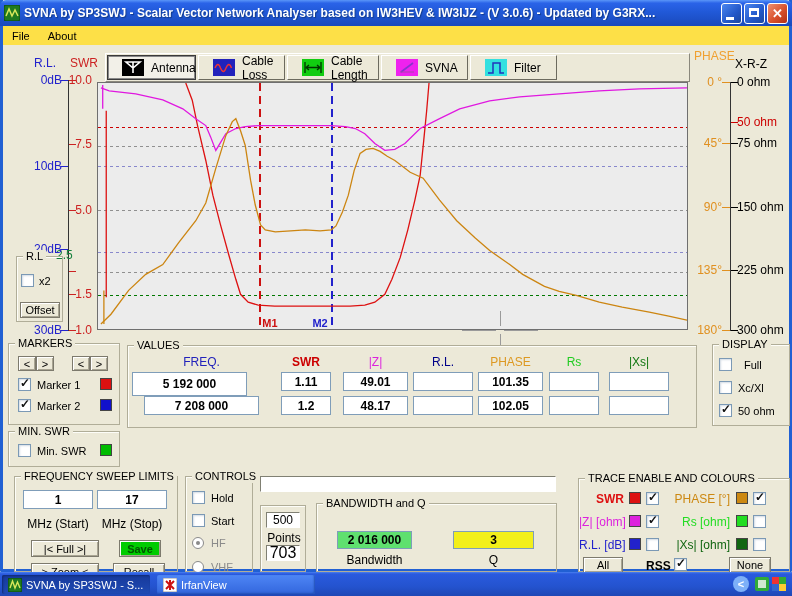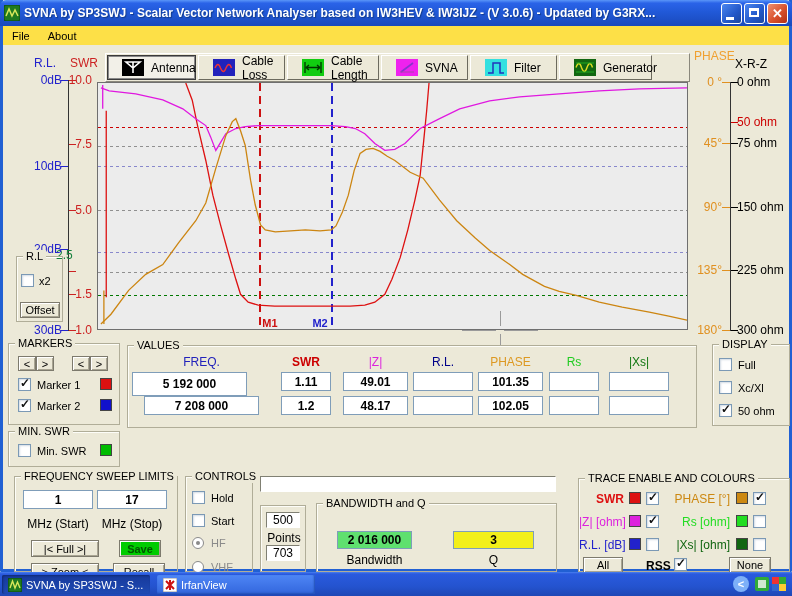--- a/index.html
+++ b/index.html
@@ -132,14 +132,6 @@
           <path d="M3 14 L8 14 L8 4 L15 4 L15 14 L19 14" stroke="#2233bb" stroke-width="1.5" fill="none"></path>
         </svg>
       <span>Filter</span>
-    </div>
-    <div class="tool" style="left:453px;width:93px">
-      <svg class="tico" viewBox="0 0 22 17">
-          <rect width="22" height="17" fill="#116611"></rect>
-          <path d="M2 8.5 q3 -8 5.5 0 q3 8 5.5 0 q3 -8 5.5 0" stroke="#dddd22" stroke-width="1.4" fill="none"></path>
-          <path d="M2 4 L20 4 M2 13 L20 13" stroke="#22aa22" stroke-width="1"></path>
-        </svg>
-      <span>Generator</span>
     </div>
   </div>
 

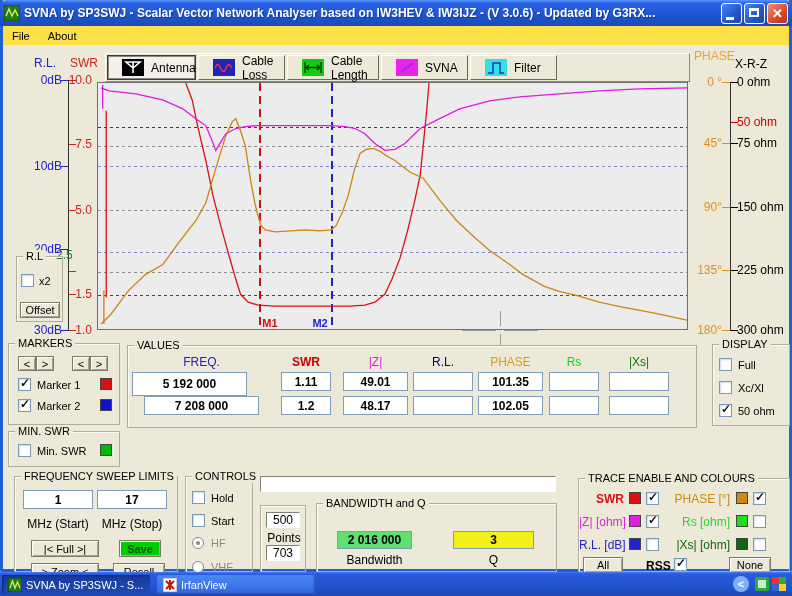--- a/index.html
+++ b/index.html
@@ -272,7 +272,7 @@
   <div class="grp" style="left:712px;top:344px;width:78px;height:82px">
     <span class="grp-title">DISPLAY</span>
     <span class="cb" style="left:6px;top:13px"></span>
-    <span class="lblt" style="left:25px;top:14px">Full</span>
+    <span class="lblt" style="left:31px;top:14px">Full</span>
     <span class="cb" style="left:6px;top:36px"></span>
     <span class="lblt" style="left:25px;top:37px">Xc/Xl</span>
     <span class="cb on" style="left:6px;top:59px"></span>

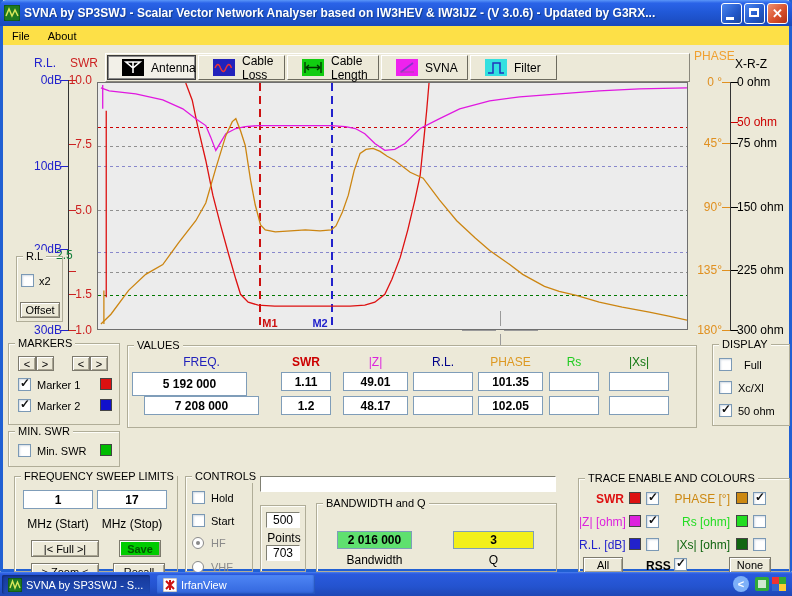--- a/index.html
+++ b/index.html
@@ -308,7 +308,7 @@
   <div class="grp" style="left:260px;top:505px;width:46px;height:67px">
     <div class="fld sunk" style="left:5px;top:6px;width:34px;height:16px;font-size:12px">500</div>
     <span class="lblt" style="left:0;top:25px;width:46px;text-align:center;font-size:12px">Points</span>
-    <div class="fld sunk" style="left:5px;top:39px;width:34px;height:16px;font-size:12px">703</div>
+    <div class="fld sunk" style="left:5px;top:39px;width:34px;height:16px;font-size:16px">703</div>
   </div>
 
   <div class="grp" style="left:316px;top:503px;width:241px;height:69px">

